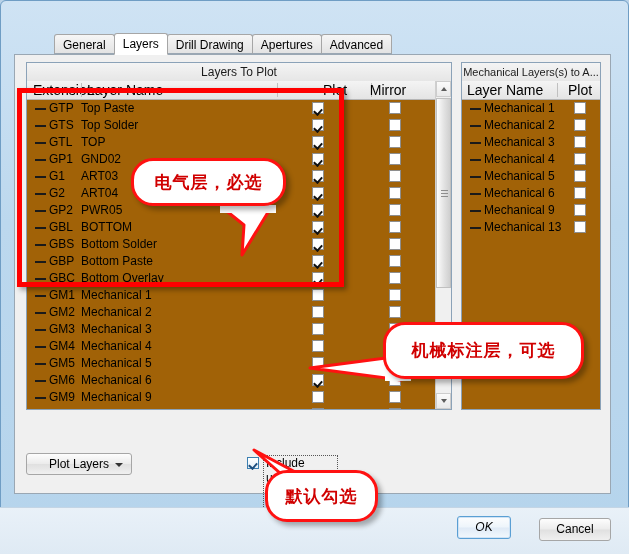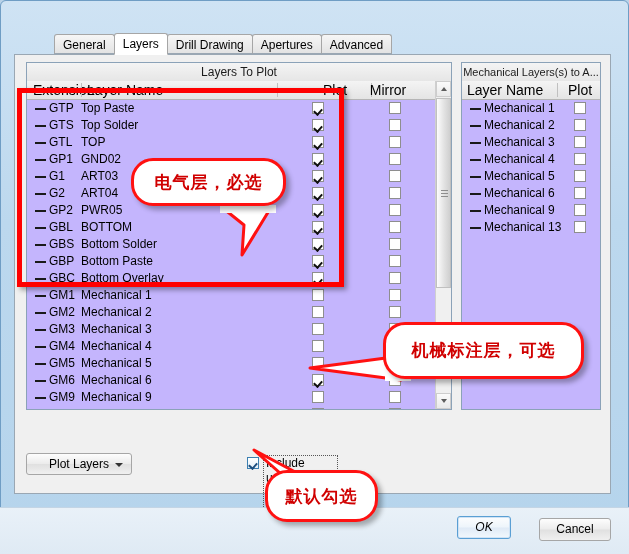--- a/index.html
+++ b/index.html
@@ -71,7 +71,7 @@
   
   .grid{
     position:absolute;box-sizing:border-box;
-    background:#c4b5fd;border:1px solid #8ba2b8;padding-left:23px;
+    background:#a16207;border:1px solid #8ba2b8;padding-left:23px;
   }
   .grid-title{
     position:absolute;left:0;top:0;right:0;height:18px;line-height:18px;

